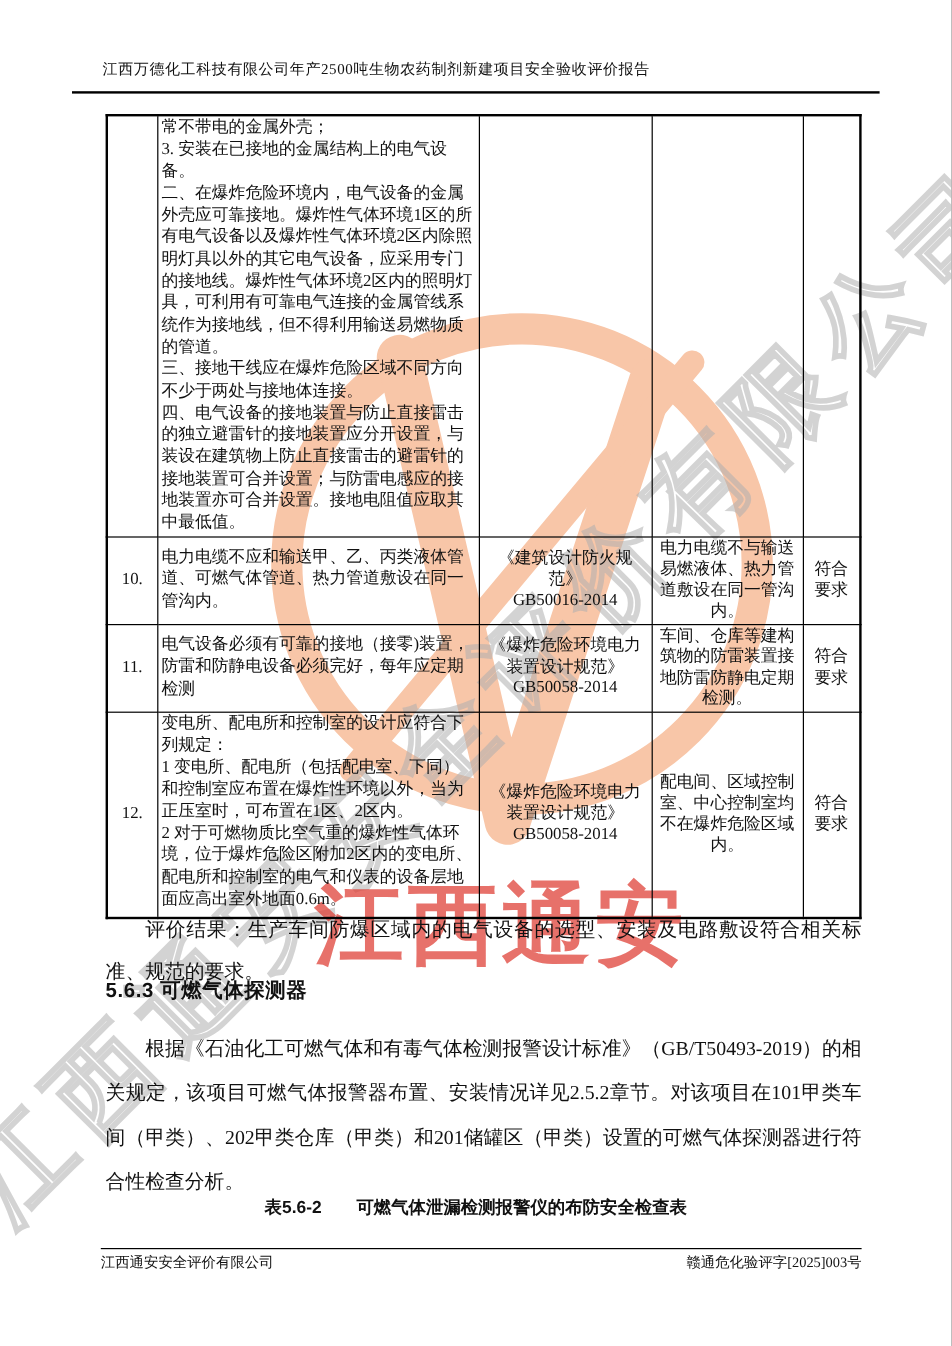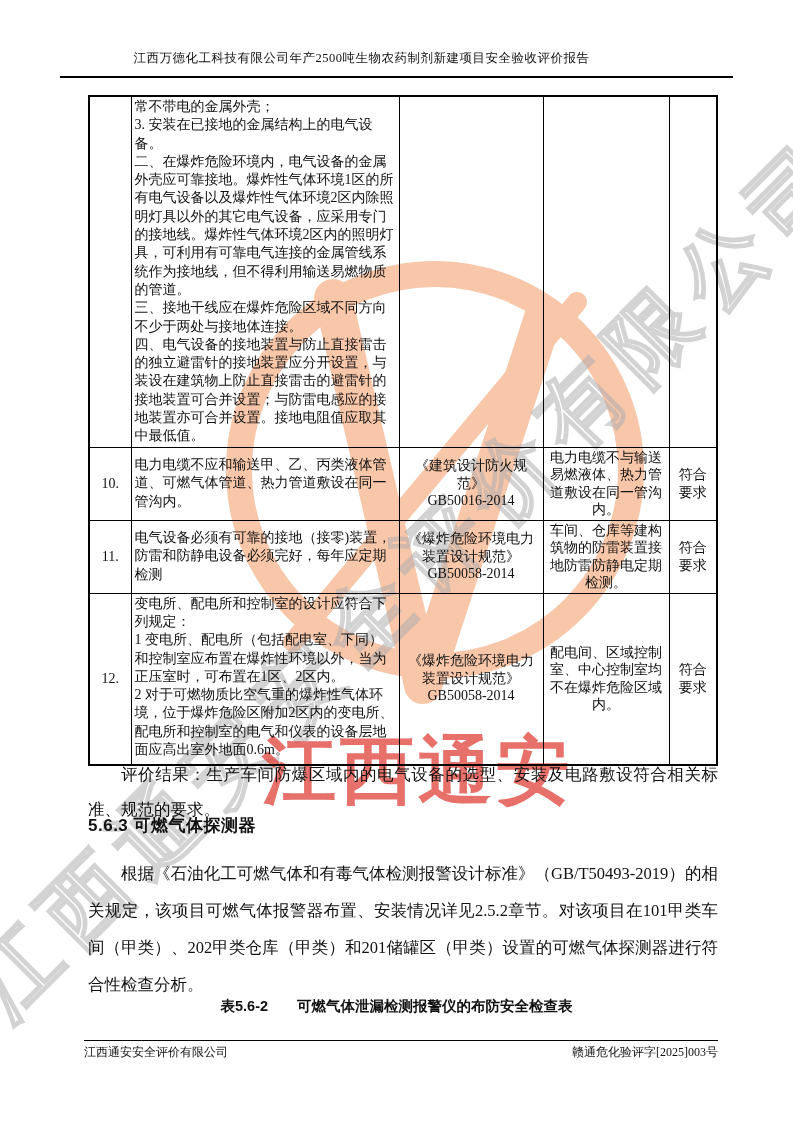--- a/index.html
+++ b/index.html
@@ -39,7 +39,7 @@
   .content{position:relative;z-index:1;}
   .header-title{
     position:absolute;left:0;top:50px;width:627px;
-    text-align:center;font-size:12.5px;letter-spacing:0.5px;padding-left:48px;
+    text-align:center;font-size:12.5px;letter-spacing:0.5px;
   }
   .header-rule{
     position:absolute;left:60px;top:76px;width:673px;height:0;

